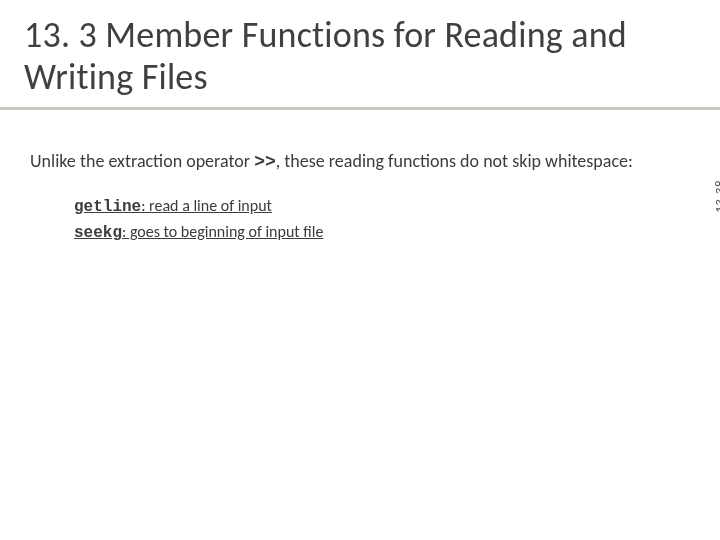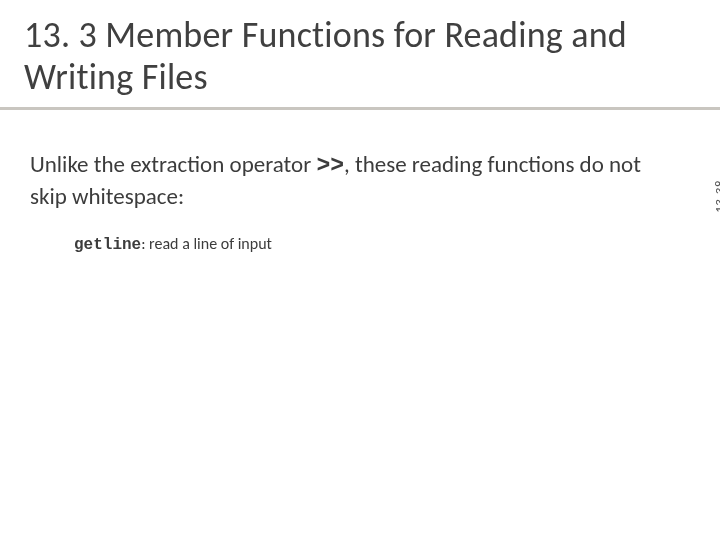--- a/index.html
+++ b/index.html
@@ -35,7 +35,7 @@
     padding: 40px 44px 0 30px;
   }
   .lead {
-    font-size: 23px;
+    font-size: 18px;
     line-height: 1.3;
     font-weight: 400;
     color: #3c3c3c;

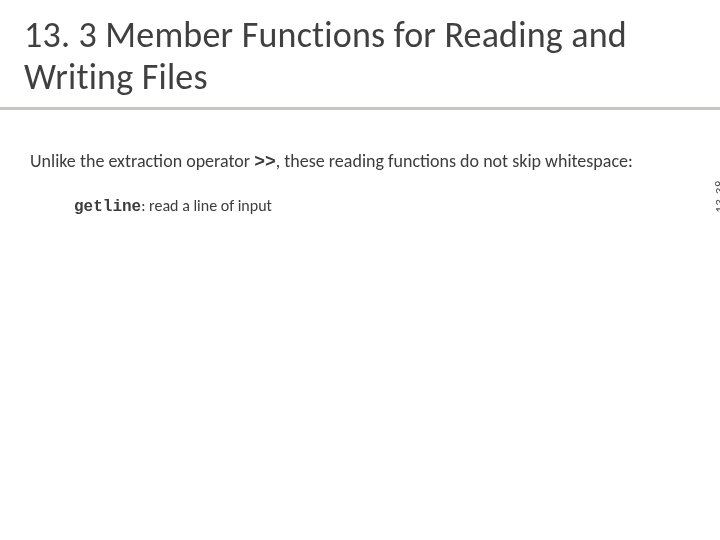--- a/index.html
+++ b/index.html
@@ -47,6 +47,7 @@
     font-size: 16px;
     line-height: 1.45;
     color: #3c3c3c;
+    text-decoration: underline;
   }
   .funcs .row {
     margin: 0;

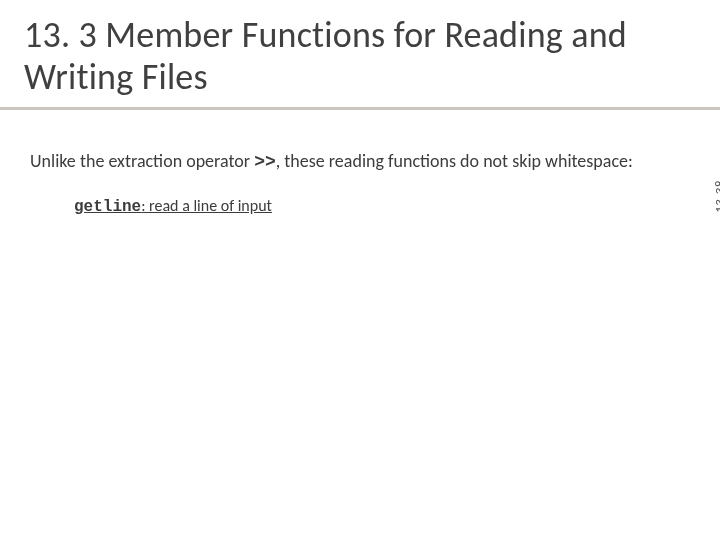--- a/index.html
+++ b/index.html
@@ -85,6 +85,9 @@
       <p class="row">
         <span class="mono">getline</span><span>: read a line of input</span>
       </p>
+      <p class="row">
+        <span class="mono">seekg</span><span>: goes to beginning of input file</span>
+      </p>
     </div>
   </div>
 

